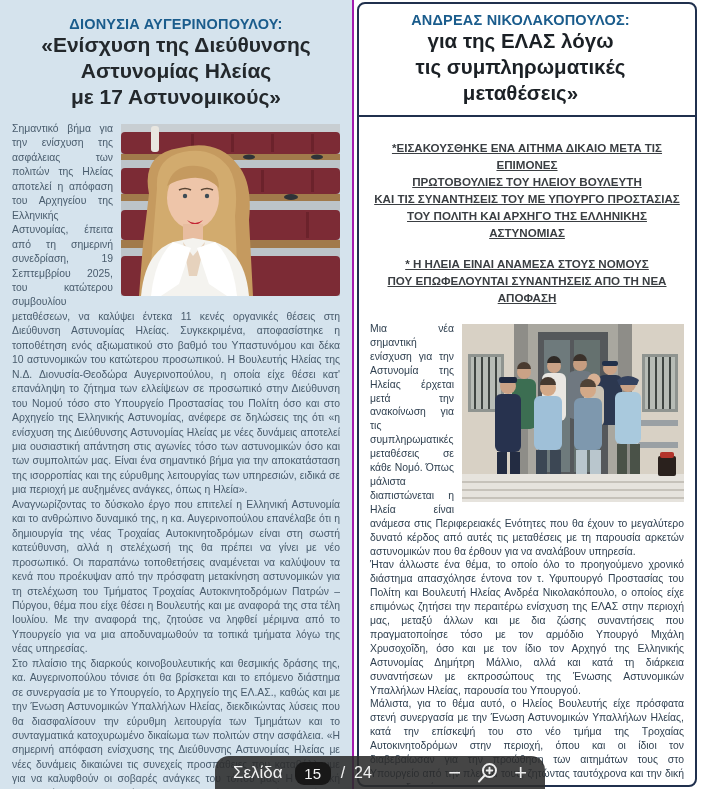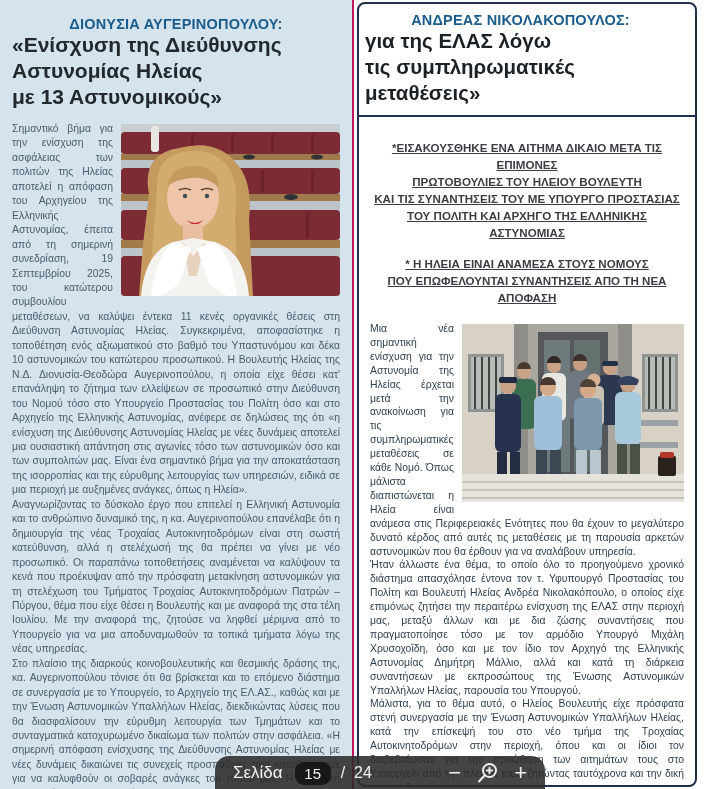--- a/index.html
+++ b/index.html
@@ -4,7 +4,7 @@
 <style>
   html,body{margin:0;padding:0;background:#ffffff;}
   body{width:704px;height:789px;overflow:hidden;font-family:"Liberation Sans",sans-serif;}
-  .page{position:relative;width:704px;height:789px;background:#be185d;}
+  .page{position:relative;width:704px;height:789px;background:#a21caf;}
 
   
   .left-panel{position:absolute;left:0;top:0;width:352px;height:789px;background:#d5e3ed;box-sizing:border-box;padding:8px 12px 0 12px;}

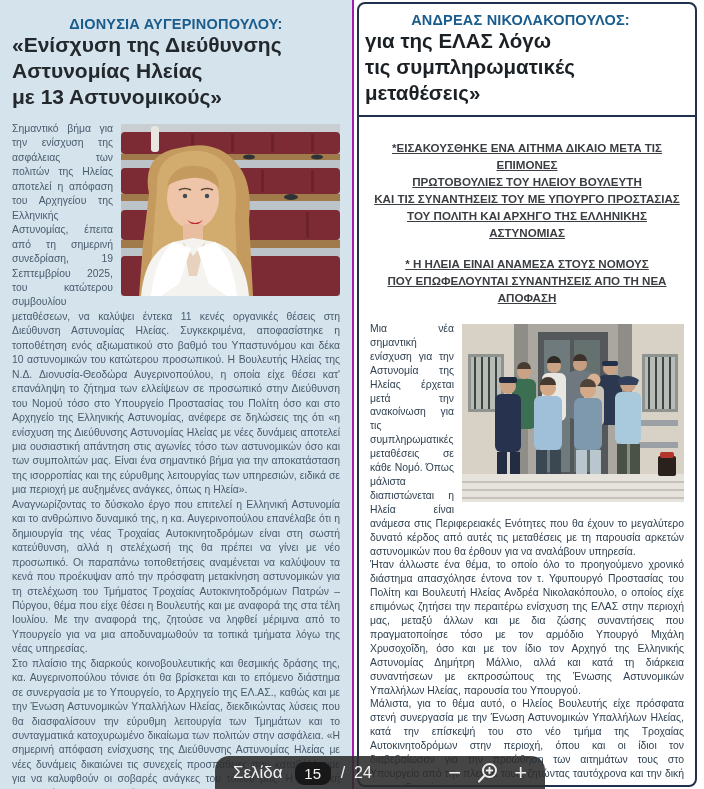--- a/index.html
+++ b/index.html
@@ -10,7 +10,7 @@
   .left-panel{position:absolute;left:0;top:0;width:352px;height:789px;background:#d5e3ed;box-sizing:border-box;padding:8px 12px 0 12px;}
   .kicker{color:#1a5c8c;font-weight:bold;text-align:center;font-size:14.5px;letter-spacing:.2px;}
   .kicker-left{margin-top:8px;}
-  .headline{font-weight:bold;color:#23282c;}
+  .headline{font-weight:bold;text-align:center;color:#23282c;}
   .headline-left .hl-line{font-size:21px;line-height:26px;}
   .body-left{margin-top:12px;font-size:10.4px;line-height:14.45px;color:#495c6d;text-align:justify;}
   .body-left p{margin:0;}

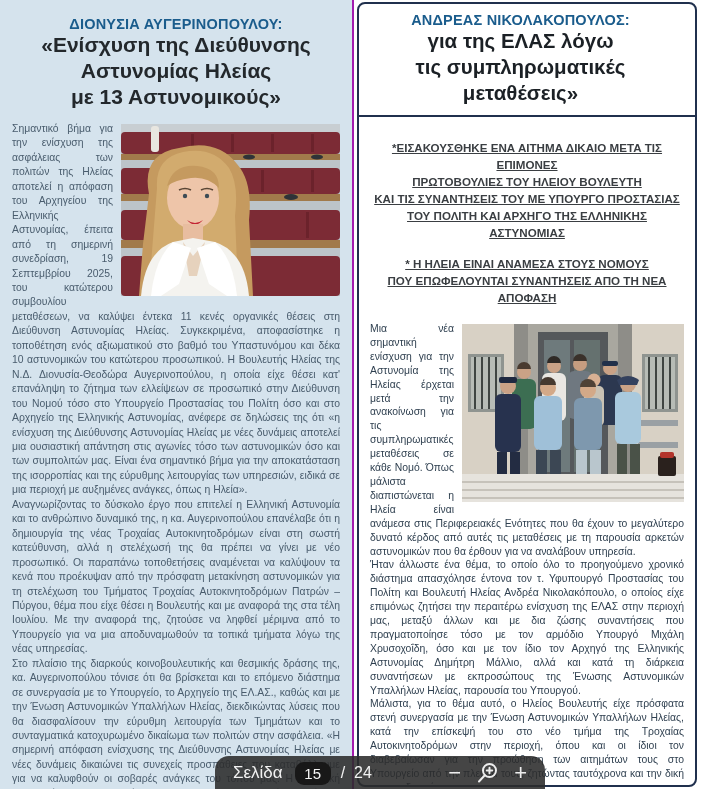--- a/index.html
+++ b/index.html
@@ -49,7 +49,7 @@
     <div class="headline headline-left">
       <div class="hl-line">«Ενίσχυση της Διεύθυνσης</div>
       <div class="hl-line">Αστυνομίας Ηλείας</div>
-      <div class="hl-line">με 13 Αστυνομικούς»</div>
+      <div class="hl-line">με 17 Αστυνομικούς»</div>
     </div>
     <div class="body-left">
       <div class="photo-left">

